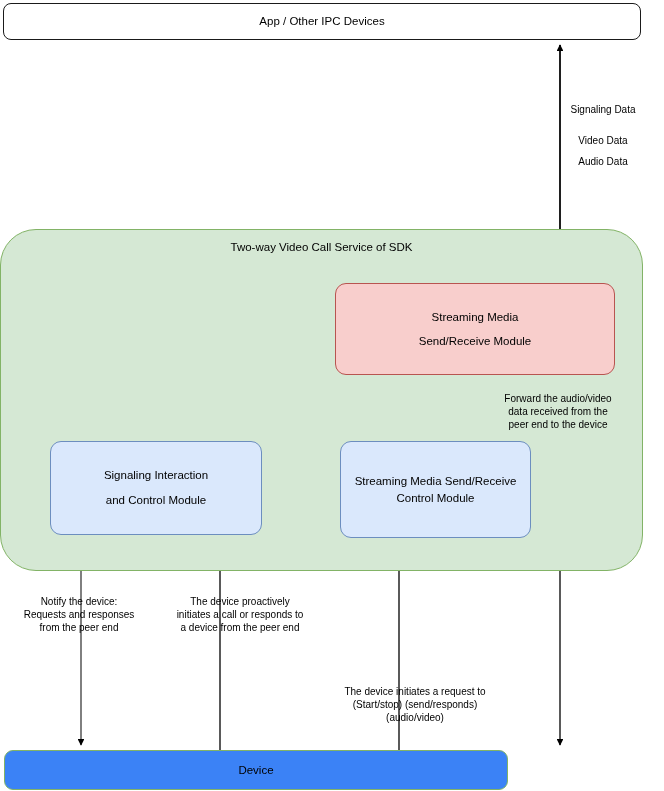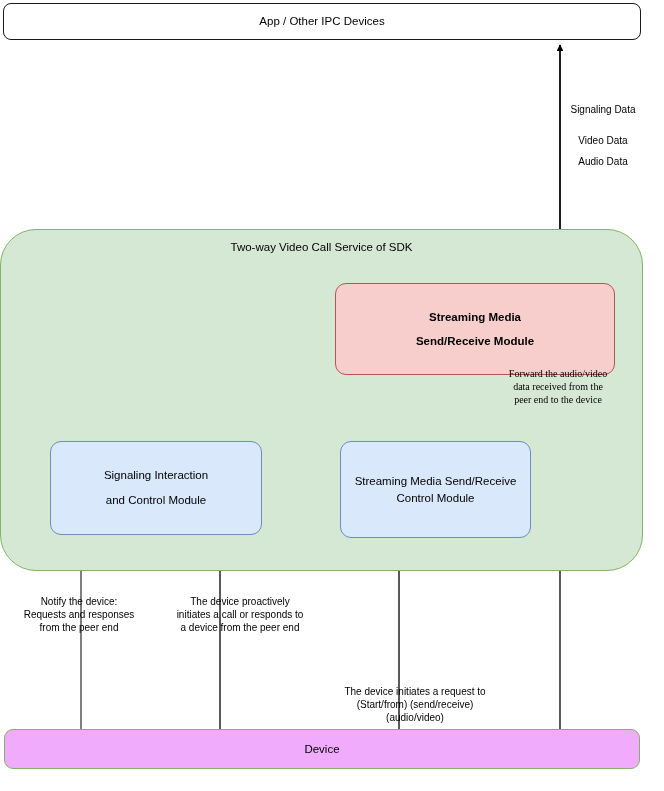--- a/index.html
+++ b/index.html
@@ -74,7 +74,6 @@
   }
   #streaming-media-module .node-label {
     line-height: 2.1;
-    font-weight: bold;
   }
 
   

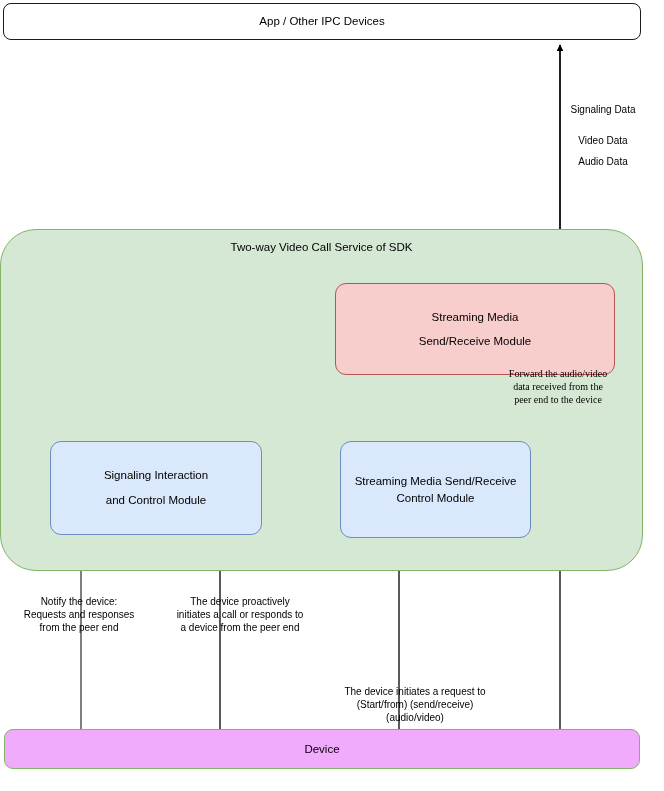--- a/index.html
+++ b/index.html
@@ -135,7 +135,7 @@
   #label-signaling-data  { left: 603px; top: 103px; }
   #label-video-data      { left: 603px; top: 134px; }
   #label-audio-data      { left: 603px; top: 155px; }
-  #label-forward-data    { left: 558px; top: 367px; font-family: Liberation Serif, serif; }
+  #label-forward-data    { left: 558px; top: 392px; }
   #label-notify-device   { left: 79px;  top: 595px; }
   #label-proactive-call  { left: 240px; top: 595px; }
   #label-device-request  { left: 415px; top: 685px; }

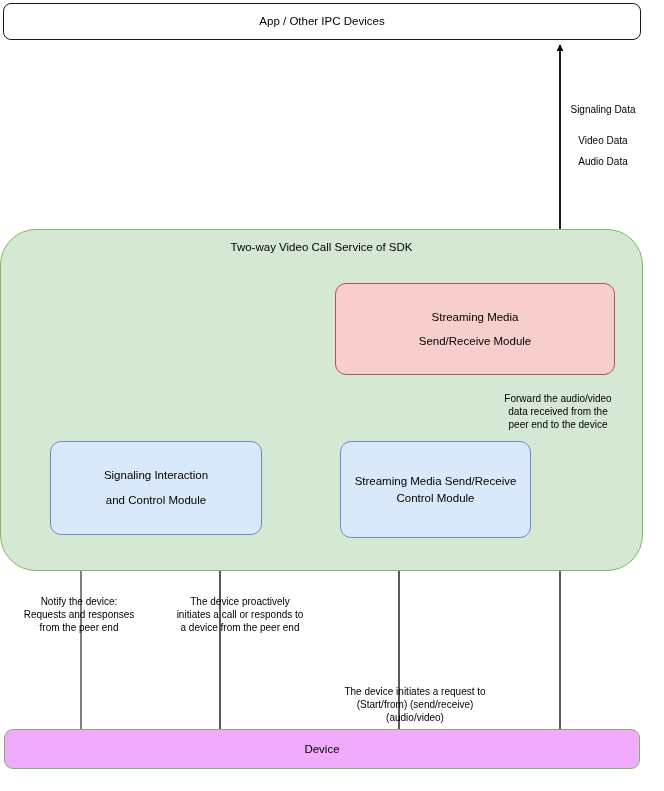--- a/index.html
+++ b/index.html
@@ -227,7 +227,7 @@
 a device from the peer end</div>
 
   <div class="edge-label" id="label-device-request">The device initiates a request to
-(Start/from) (send/receive)
+(Start/stop) (send/responds)
 (audio/video)</div>
 
 </div>

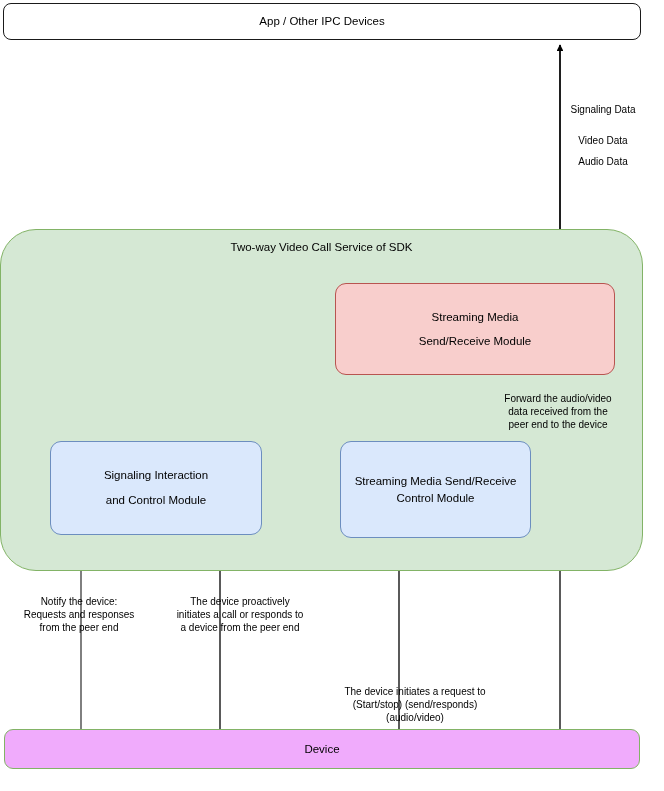--- a/index.html
+++ b/index.html
@@ -104,10 +104,10 @@
   
   #device-box {
     left: 4px;
-    top: 729px;
-    width: 636px;
+    top: 750px;
+    width: 504px;
     height: 40px;
-    background: #f0abfc;
+    background: #3b82f6;
     border: 1.2px solid #82b366;
     border-radius: 9px;
   }

